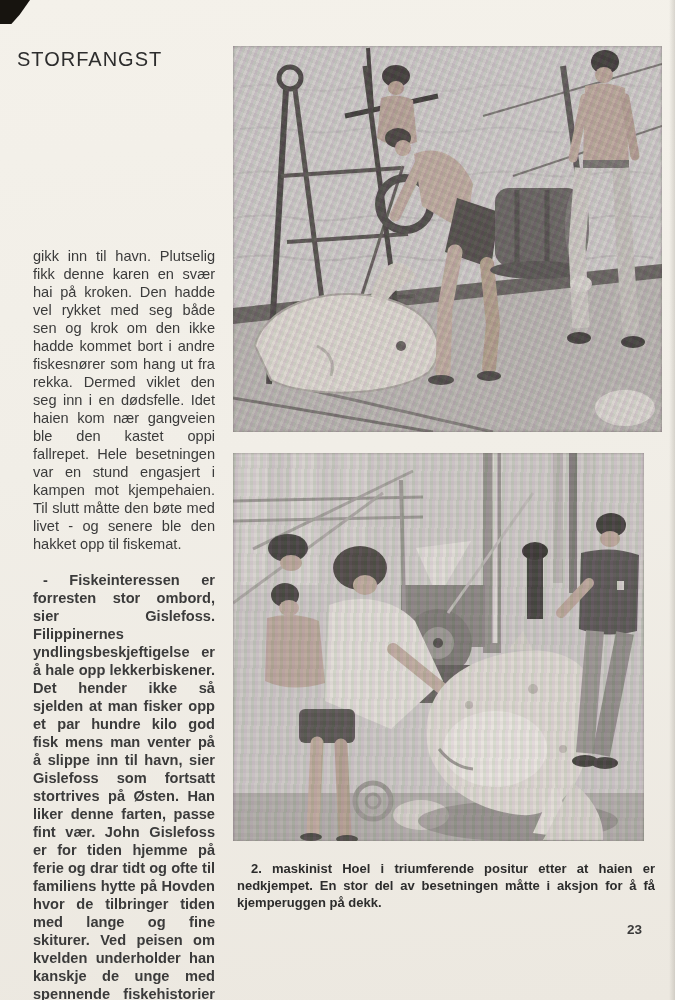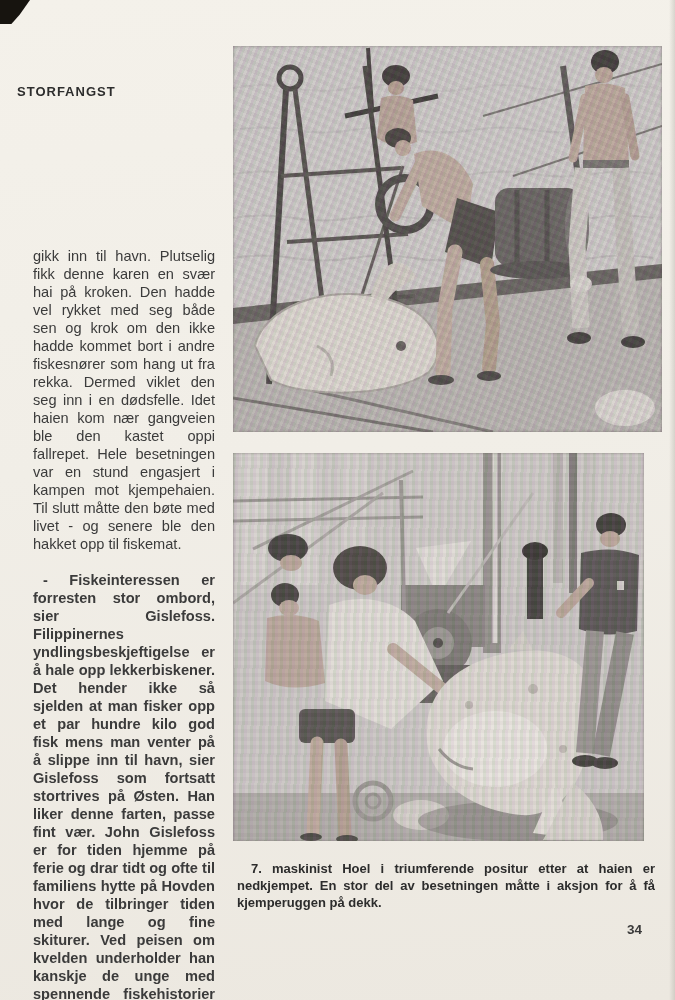--- a/index.html
+++ b/index.html
@@ -15,8 +15,8 @@
   .edge-shade{position:absolute;right:0;top:0;width:6px;height:100%;
     background:linear-gradient(90deg,rgba(0,0,0,0),rgba(90,85,75,.18));}
   .title{
-    position:absolute;left:17px;top:48px;font-size:13px;font-weight:bold;
-    letter-spacing:1px;color:#2d2d2d;margin-top:36px;
+    position:absolute;left:17px;top:48px;font-size:20px;font-weight:normal;
+    letter-spacing:1px;color:#2d2d2d;
   }
   .column{
     position:absolute;left:17px;top:231px;width:214px;

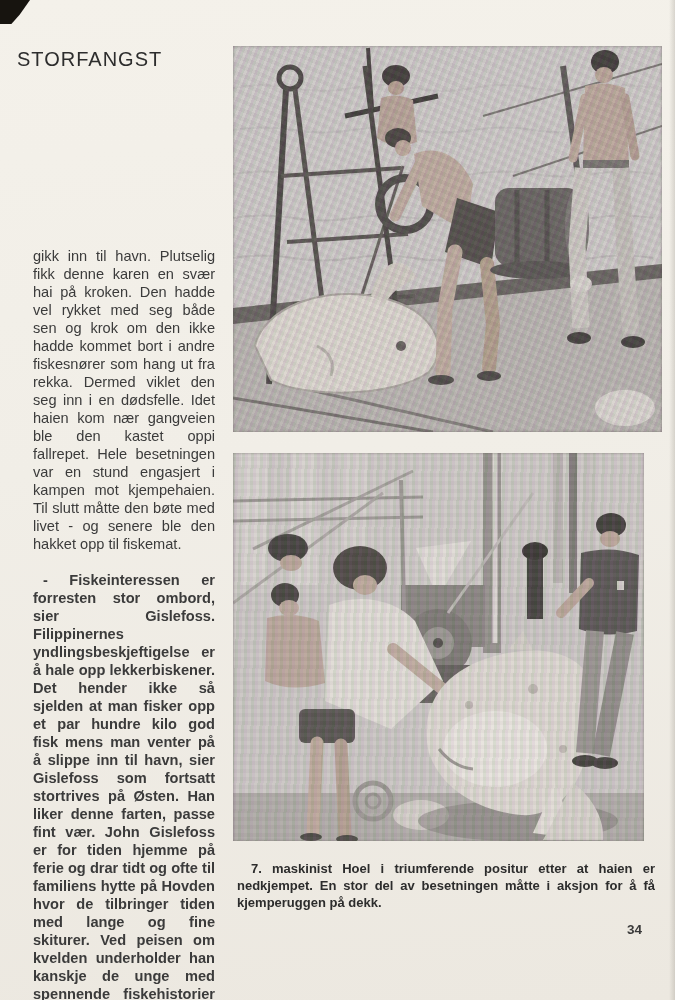--- a/index.html
+++ b/index.html
@@ -222,7 +222,7 @@
     <div class="moire moire-2"></div>
   </figure>
 
-  <div class="caption">7. maskinist Hoel i triumferende positur etter at haien er nedkjempet. En stor del av besetningen måtte i aksjon for å få kjemperuggen på dekk.</div>
+  <div class="caption">2. maskinist Hoel i triumferende positur etter at haien er nedkjempet. En stor del av besetningen måtte i aksjon for å få kjemperuggen på dekk.</div>
 
   <div class="page-number">34</div>
 

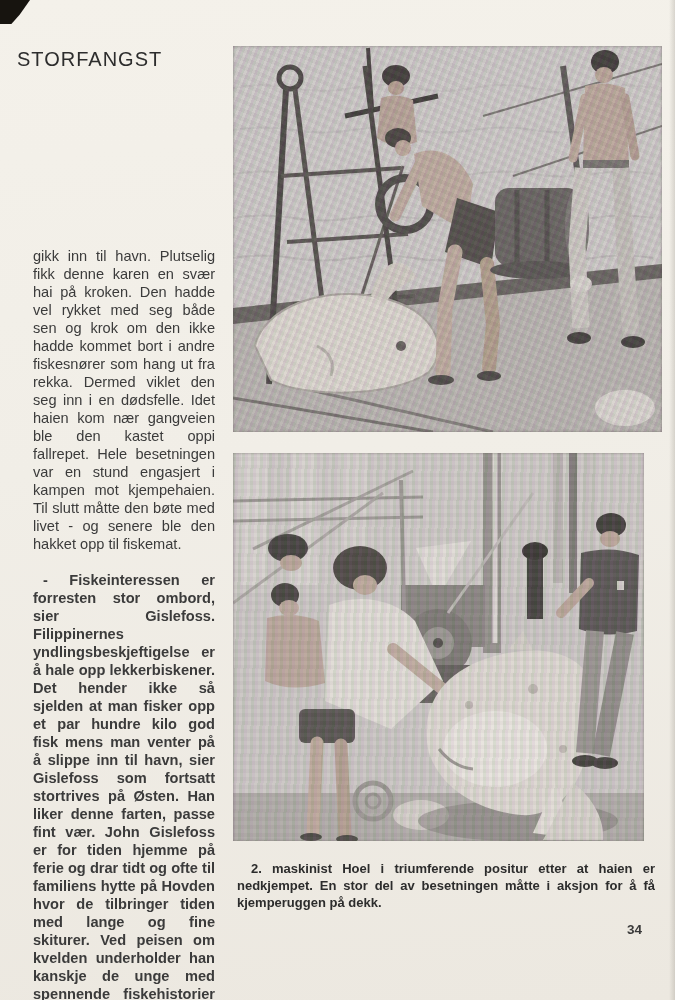--- a/index.html
+++ b/index.html
@@ -224,7 +224,7 @@
 
   <div class="caption">2. maskinist Hoel i triumferende positur etter at haien er nedkjempet. En stor del av besetningen måtte i aksjon for å få kjemperuggen på dekk.</div>
 
-  <div class="page-number">34</div>
+  <div class="page-number">23</div>
 
 </div>
 

